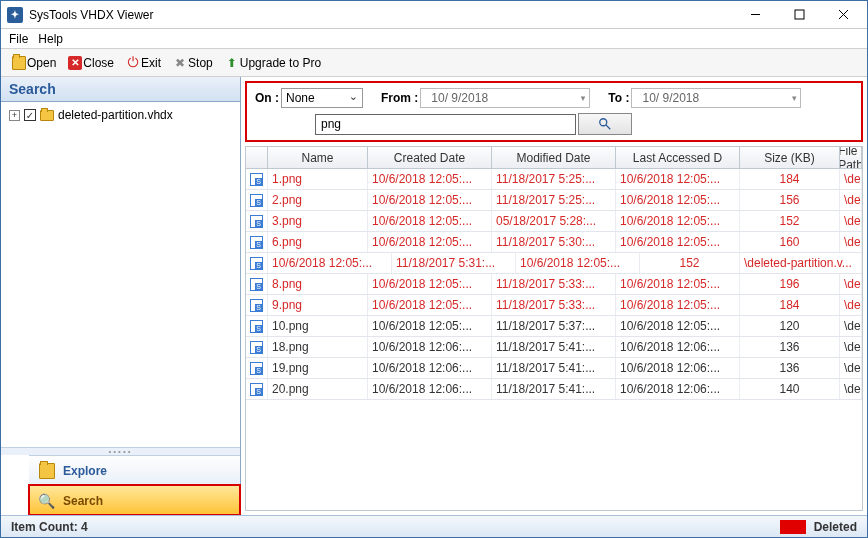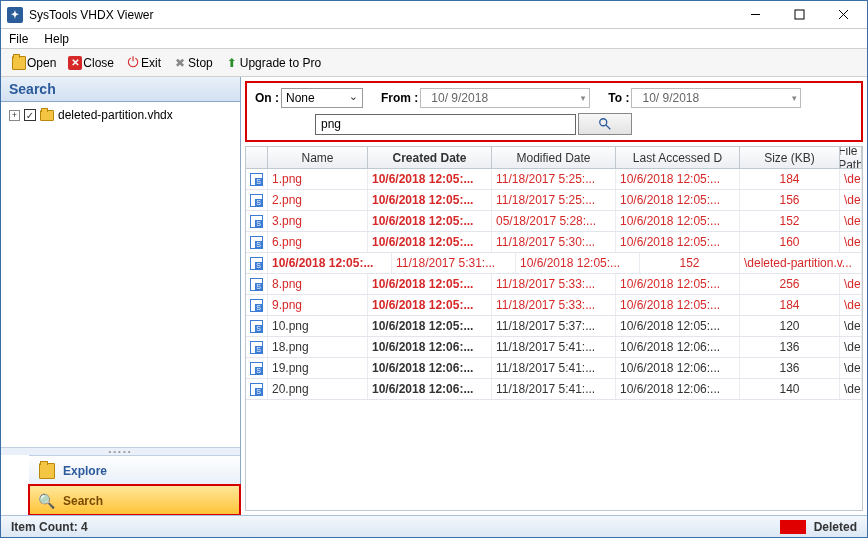--- a/index.html
+++ b/index.html
@@ -13,7 +13,7 @@
 .titlebar .win-btn svg { width: 11px; height: 11px; }
 
 
-.menubar { height: 20px; background: #fff; display: flex; align-items: center; padding: 0 8px; gap: 16px; border-bottom: 1px solid #d0d0d0; }
+.menubar { height: 20px; background: #fff; display: flex; align-items: center; padding: 0 8px; gap: 10px; border-bottom: 1px solid #d0d0d0; }
 .menubar span { color: #000; }
 
 

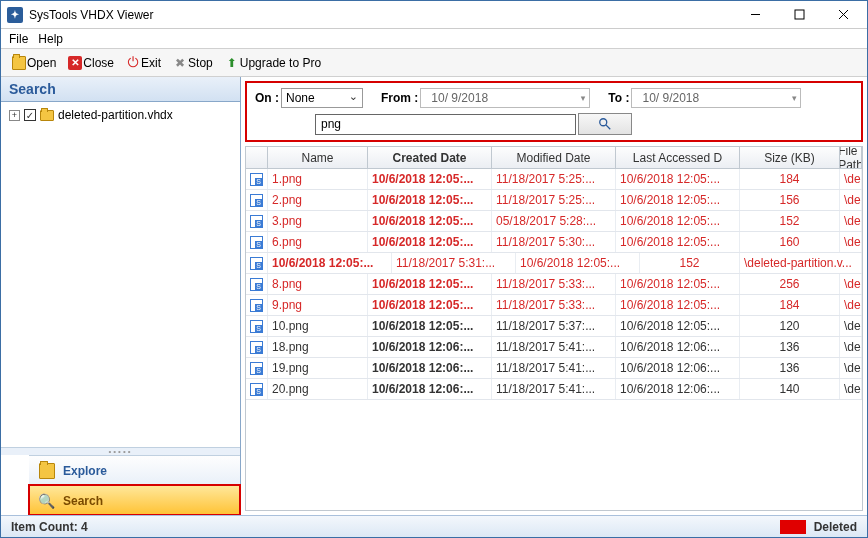--- a/index.html
+++ b/index.html
@@ -75,7 +75,7 @@
 .fileic { width:13px; height:13px; background:#fff; border:1px solid #3a7bd5; position:relative;}
 .fileic::before { content:"S"; position:absolute; bottom:0; right:0; font-size:7px; background:#3a7bd5; color:#fff; padding:0 1px; line-height:1;}
 
-.c0{width:22px;} .c1{width:100px;} .c2{width:124px;font-weight:bold;} .c3{width:124px;} .c4{width:124px;} .c5{width:100px;} .c6{flex:1;}
+.c0{width:22px;} .c1{width:100px;} .c2{width:124px;} .c3{width:124px;} .c4{width:124px;} .c5{width:100px;} .c6{flex:1;}
 
 
 .statusbar { height: 22px; background: linear-gradient(#f3f7fc,#dce8f5); border-top:1px solid #a9c0dc; display:flex; align-items:center; padding: 0 10px; font-size:12px;}

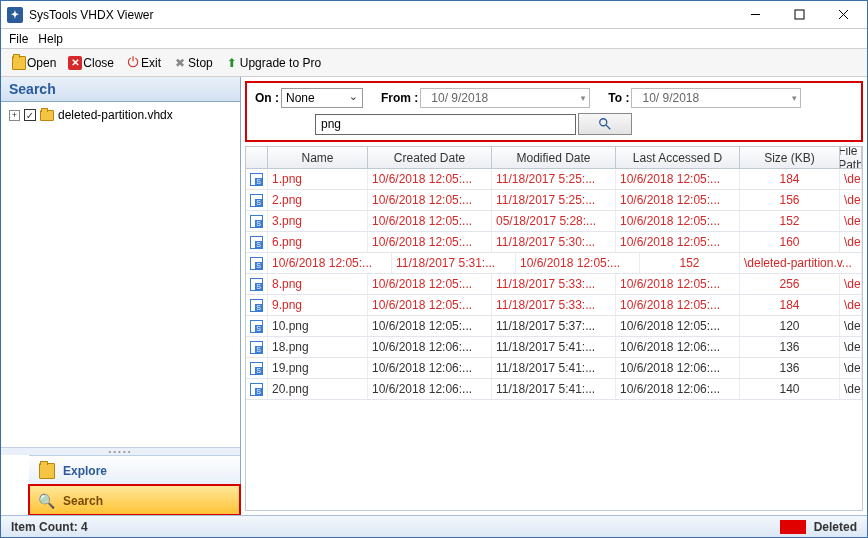--- a/index.html
+++ b/index.html
@@ -260,7 +260,7 @@
             <div class="cell d c2">10/6/2018 12:05:...</div>
             <div class="cell d c3">11/18/2017 5:33:...</div>
             <div class="cell d c4">10/6/2018 12:05:...</div>
-            <div class="cell d num c5">256</div>
+            <div class="cell d num c5">196</div>
             <div class="cell d c6">\deleted-partition.v...</div>
           </div>
           <div class="grid-row deleted">

